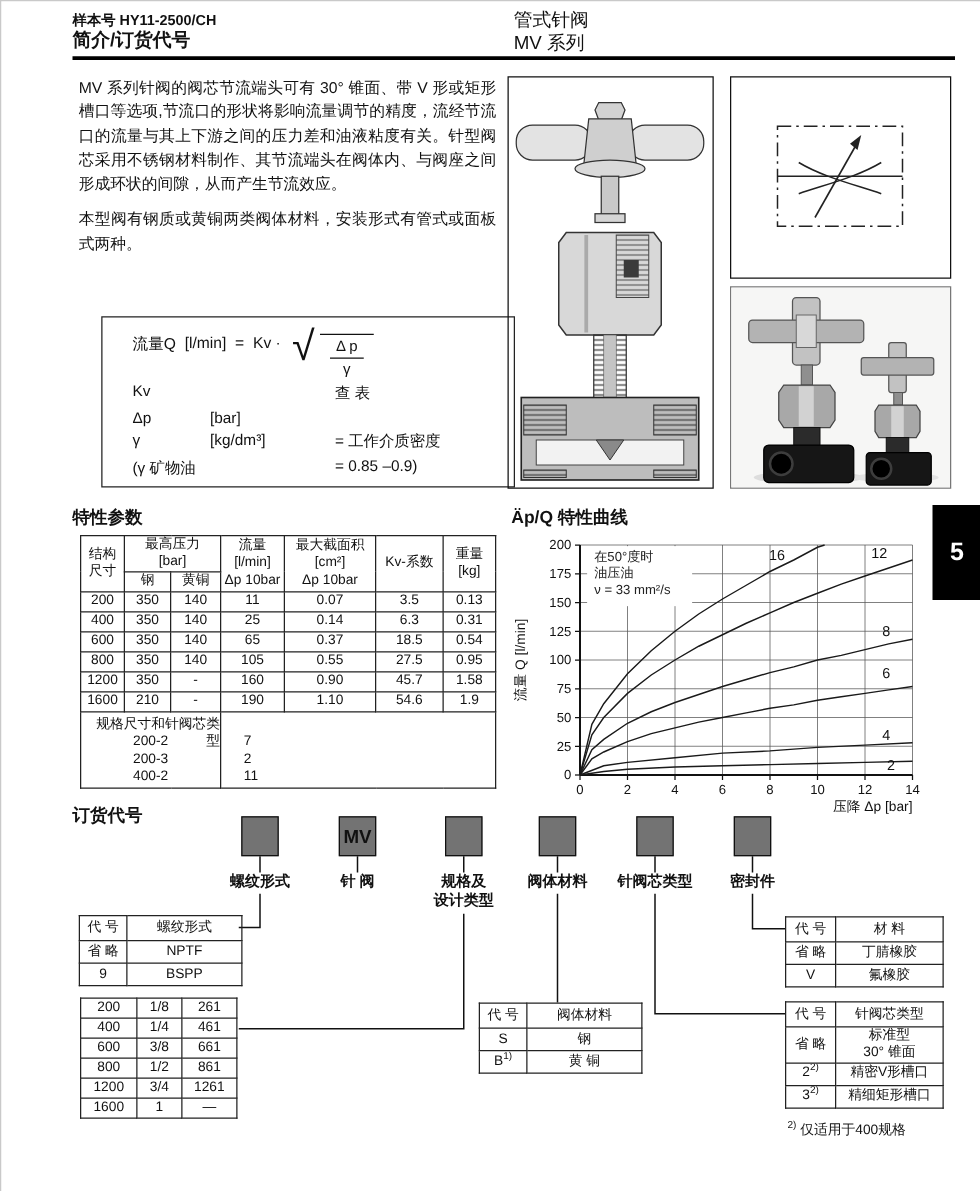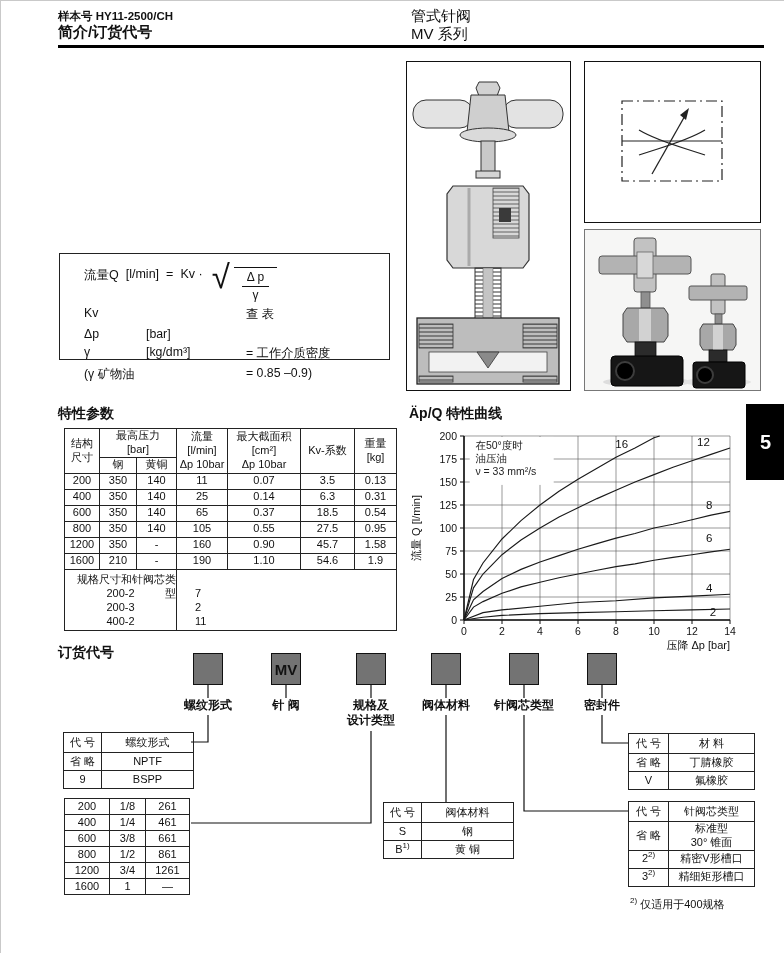--- a/index.html
+++ b/index.html
@@ -98,6 +98,10 @@
   <div class="abs" id="hdr-series">MV 系列</div>
   <div class="abs" id="hdr-rule"></div>
 
+  <div class="abs" id="intro">
+    <p>MV 系列针阀的阀芯节流端头可有 30° 锥面、带 V 形或矩形槽口等选项,节流口的形状将影响流量调节的精度，流经节流口的流量与其上下游之间的压力差和油液粘度有关。针型阀芯采用不锈钢材料制作、其节流端头在阀体内、与阀座之间形成环状的间隙，从而产生节流效应。</p>
+    <p>本型阀有钢质或黄铜两类阀体材料，安装形式有管式或面板式两种。</p>
+  </div>
 
   <div class="abs" id="formula">
     <div class="f-line1">

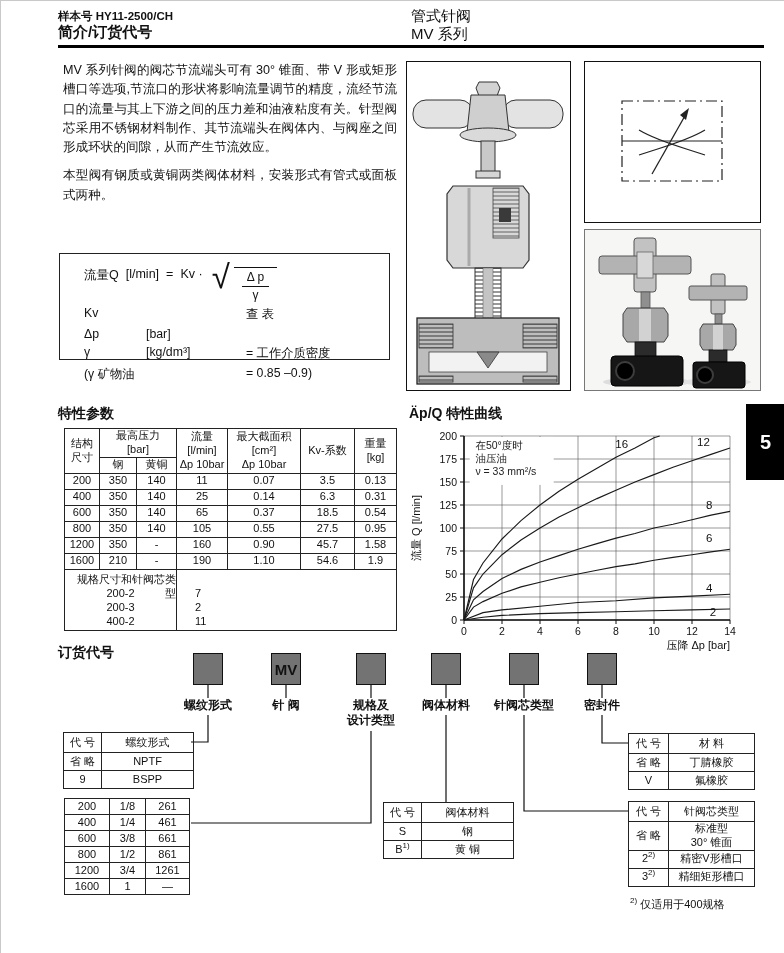--- a/index.html
+++ b/index.html
@@ -17,7 +17,7 @@
   #intro{left:62px;top:60px;width:334px;font-size:12.6px;line-height:1.53;text-align:justify}
   #intro p{margin:0 0 9px 0}
   
-  #formula{left:58px;top:252px;width:331px;height:107px;border:1.3px solid #222;box-sizing:border-box}
+  #formula{left:80px;top:252px;width:331px;height:137px;border:1.3px solid #222;box-sizing:border-box}
   .f-line1{display:flex;align-items:flex-start;margin:13px 0 4px 24px;font-size:12.5px;gap:7px}
   .rad{font-size:33px;line-height:20px;font-weight:300;margin:0 -3px 0 2px}
   .frac{display:inline-block;border-top:1.5px solid #111;text-align:center;font-size:12px;padding:2px 8px 0}

